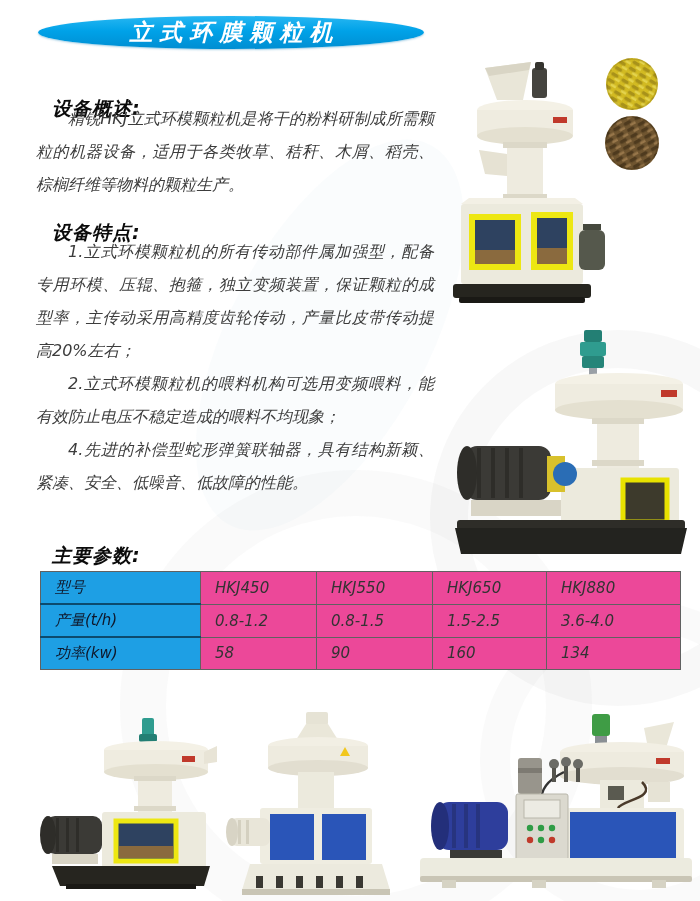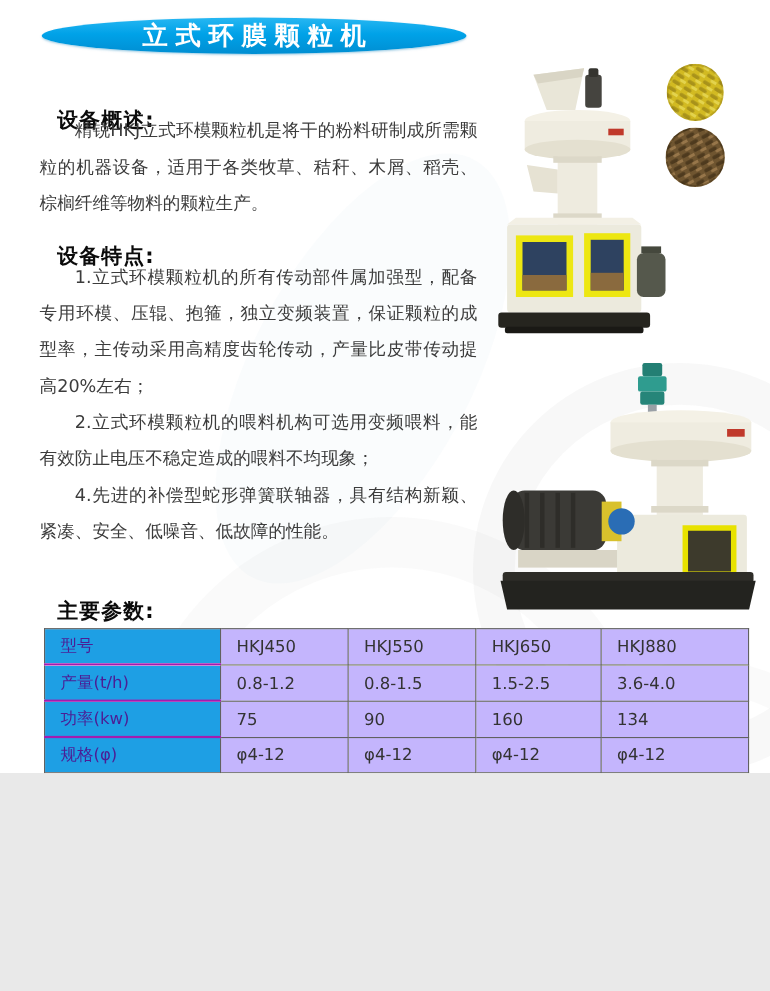--- a/index.html
+++ b/index.html
@@ -4,8 +4,8 @@
 <style>
   html,body{margin:0;padding:0;background:#e9e9e9;}
   .page{
-    position:relative;width:700px;height:703px;margin:0 auto;background:#ffffff;
-    overflow:hidden;font-family:"DejaVu Sans","Liberation Sans",sans-serif;
+    position:relative;width:700px;height:901px;margin:0 auto;background:#ffffff;
+    overflow:hidden;font-family:"DejaVu Sans","Liberation Sans",sans-serif;font-style:italic;
   }
   
   .wm{position:absolute;border-radius:50%;pointer-events:none;}

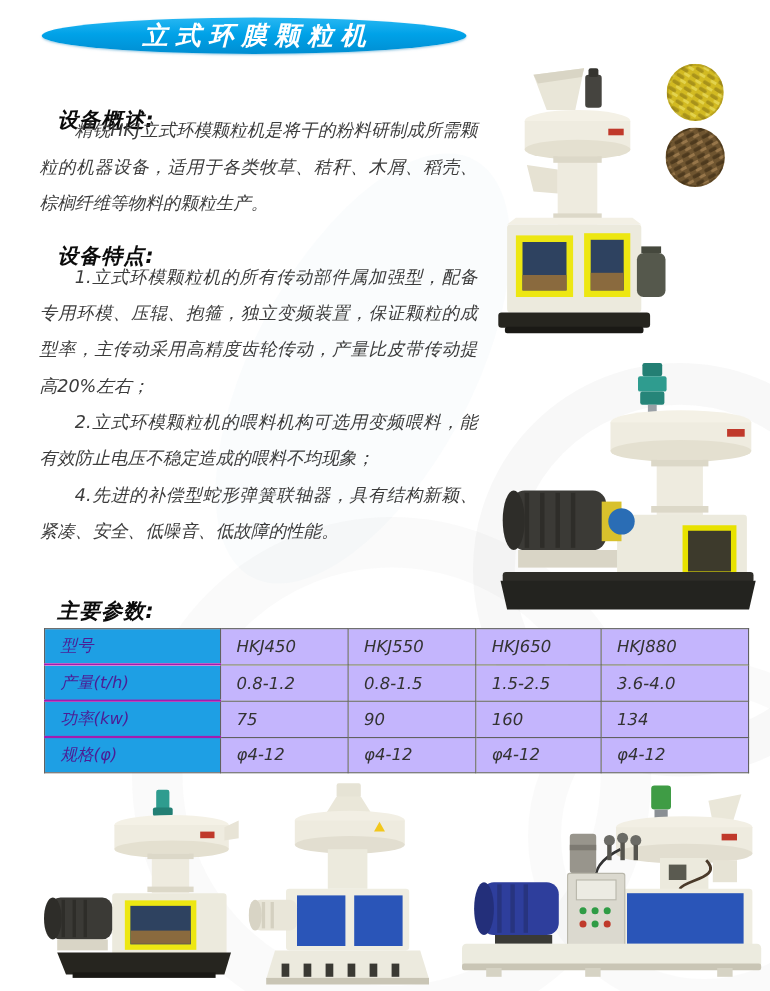--- a/index.html
+++ b/index.html
@@ -45,7 +45,7 @@
     border:1px solid #616161;height:31px;padding:0 4px 0 14px;background:#c4b5fd;color:#333;
     white-space:nowrap;overflow:hidden;
   }
-  .params-table td.lbl{background:#1e9fe4;color:#4c1d95;}
+  .params-table td.lbl{background:#1e9fe4;color:#0f172a;}
   .params-table tr + tr td.lbl{border-top:2px solid #a21caf;}
 
   .photo{position:absolute;}

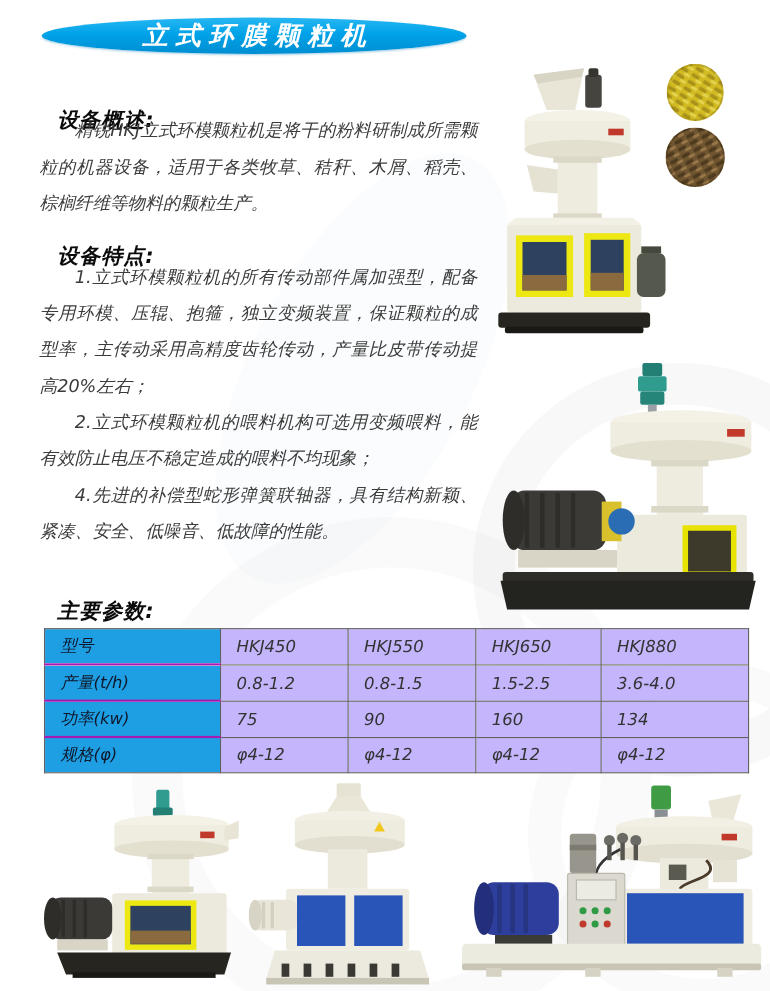--- a/index.html
+++ b/index.html
@@ -42,7 +42,7 @@
   .params-table col.c3{width:114px;}
   .params-table col.c4{width:134px;}
   .params-table td{
-    border:1px solid #616161;height:31px;padding:0 4px 0 14px;background:#c4b5fd;color:#333;
+    border:1px solid #616161;height:31px;padding:0 4px 0 14px;background:#ec4899;color:#333;
     white-space:nowrap;overflow:hidden;
   }
   .params-table td.lbl{background:#1e9fe4;color:#0f172a;}

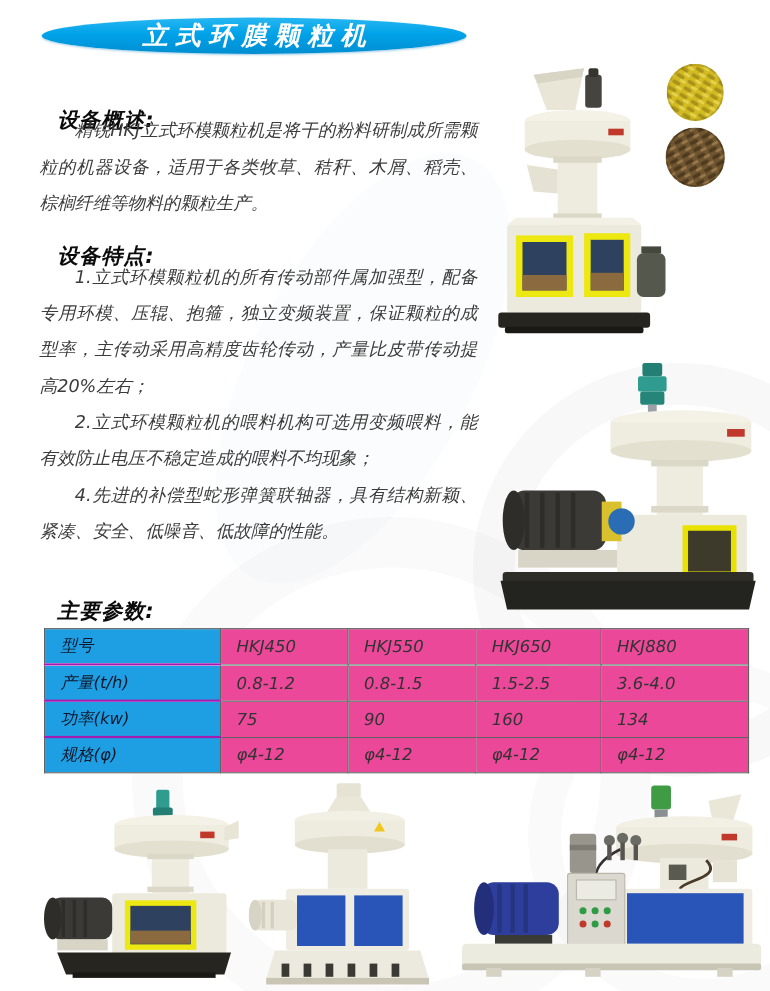--- a/index.html
+++ b/index.html
@@ -46,7 +46,7 @@
     white-space:nowrap;overflow:hidden;
   }
   .params-table td.lbl{background:#1e9fe4;color:#0f172a;}
-  .params-table tr + tr td.lbl{border-top:2px solid #a21caf;}
+  .params-table tr + tr td.lbl{border-top:2px solid #0c4a6e;}
 
   .photo{position:absolute;}
   .photo svg{display:block;width:100%;height:100%;}

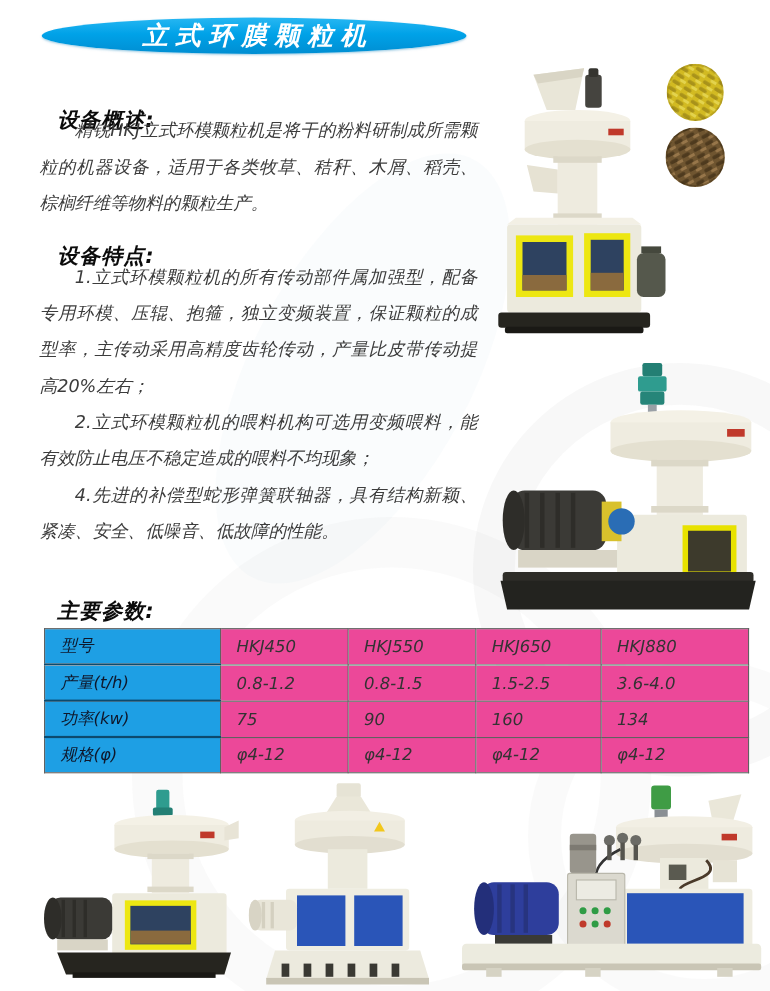--- a/index.html
+++ b/index.html
@@ -110,7 +110,7 @@
       </tr>
       <tr>
         <td class="lbl">功率(kw)</td>
-        <td>75</td>
+        <td>58</td>
         <td>90</td>
         <td>160</td>
         <td>134</td>

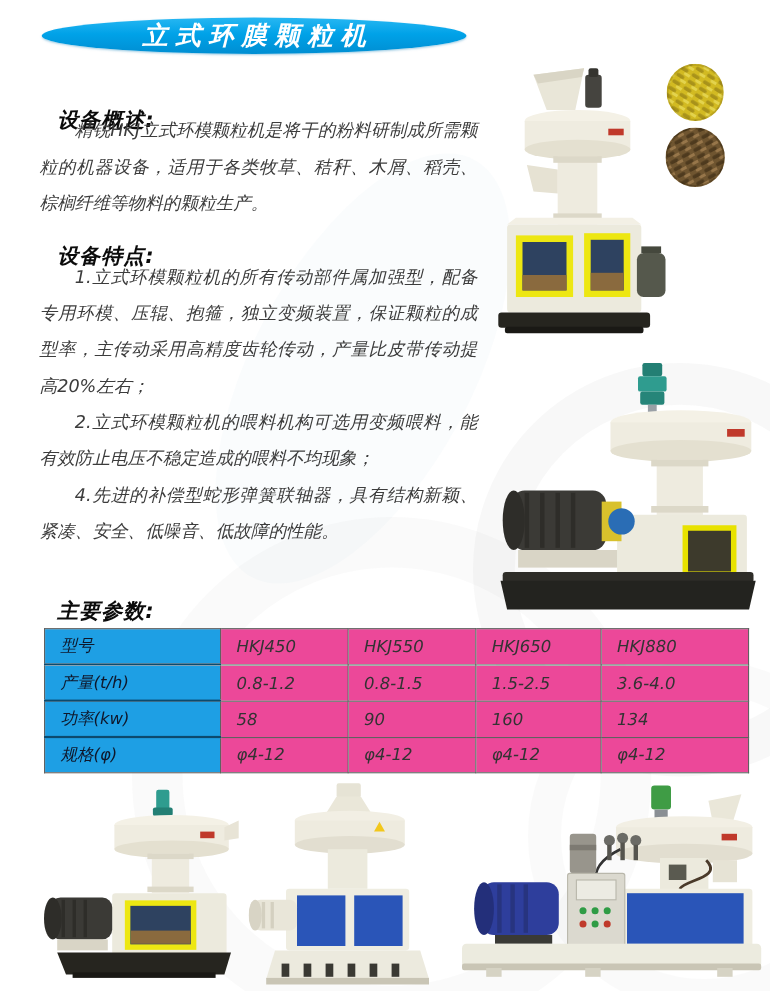--- a/index.html
+++ b/index.html
@@ -115,13 +115,6 @@
         <td>160</td>
         <td>134</td>
       </tr>
-      <tr>
-        <td class="lbl">规格(φ)</td>
-        <td>φ4-12</td>
-        <td>φ4-12</td>
-        <td>φ4-12</td>
-        <td>φ4-12</td>
-      </tr>
     </tbody>
   </table>
 

